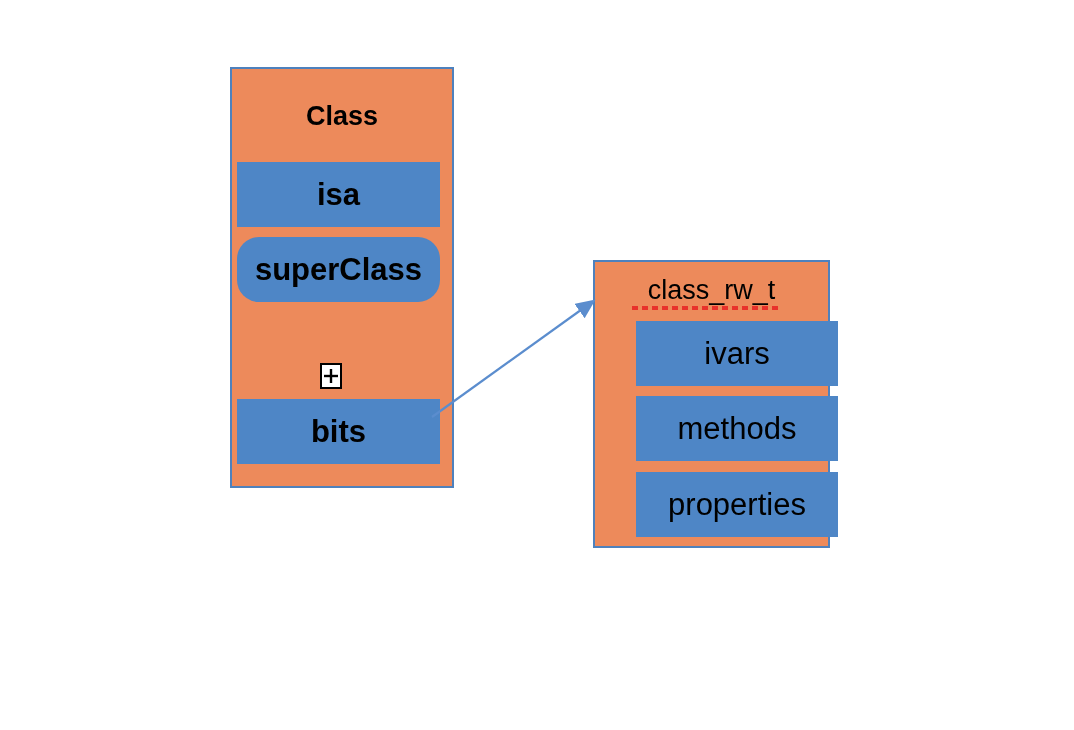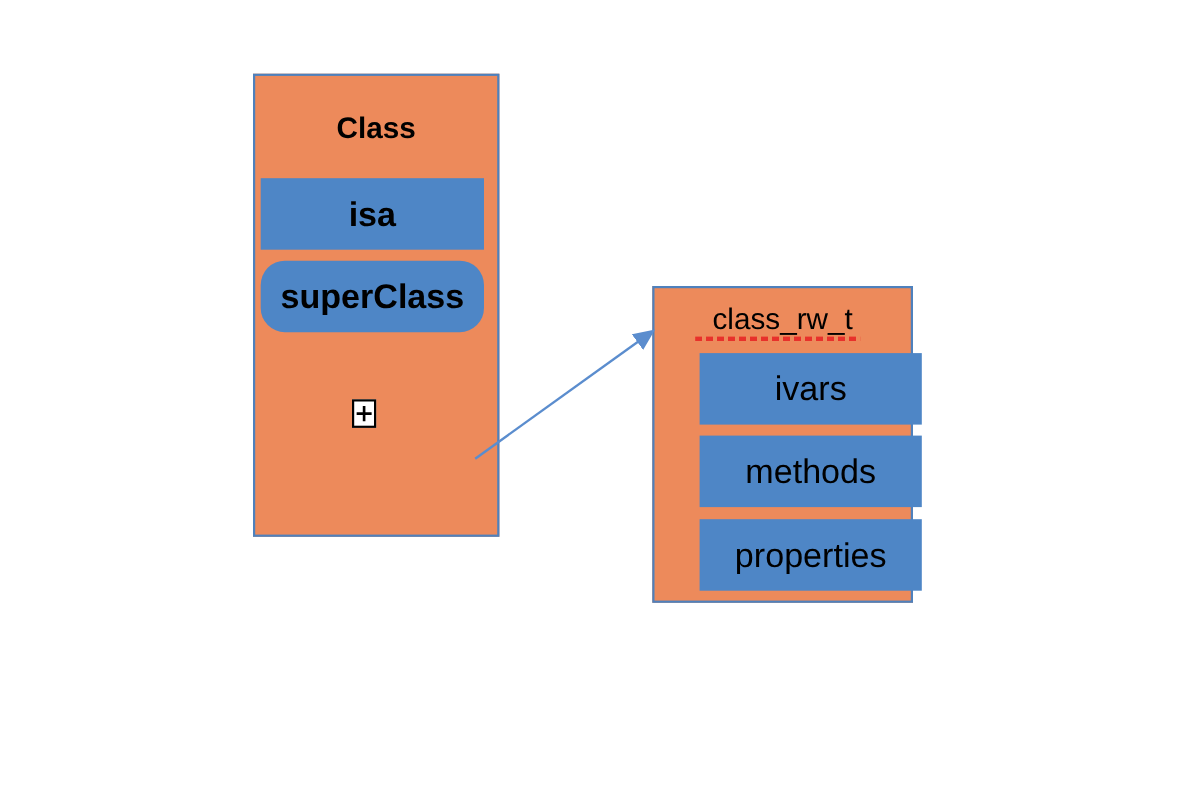--- a/index.html
+++ b/index.html
@@ -104,6 +104,7 @@
     <div class="struct-title">Class</div>
     <div class="cell pos-0">isa</div>
     <div class="cell pos-1">superClass</div>
+    <div class="cell pos-3">bits</div>
   </div>
 
   <div class="plus-cursor">

